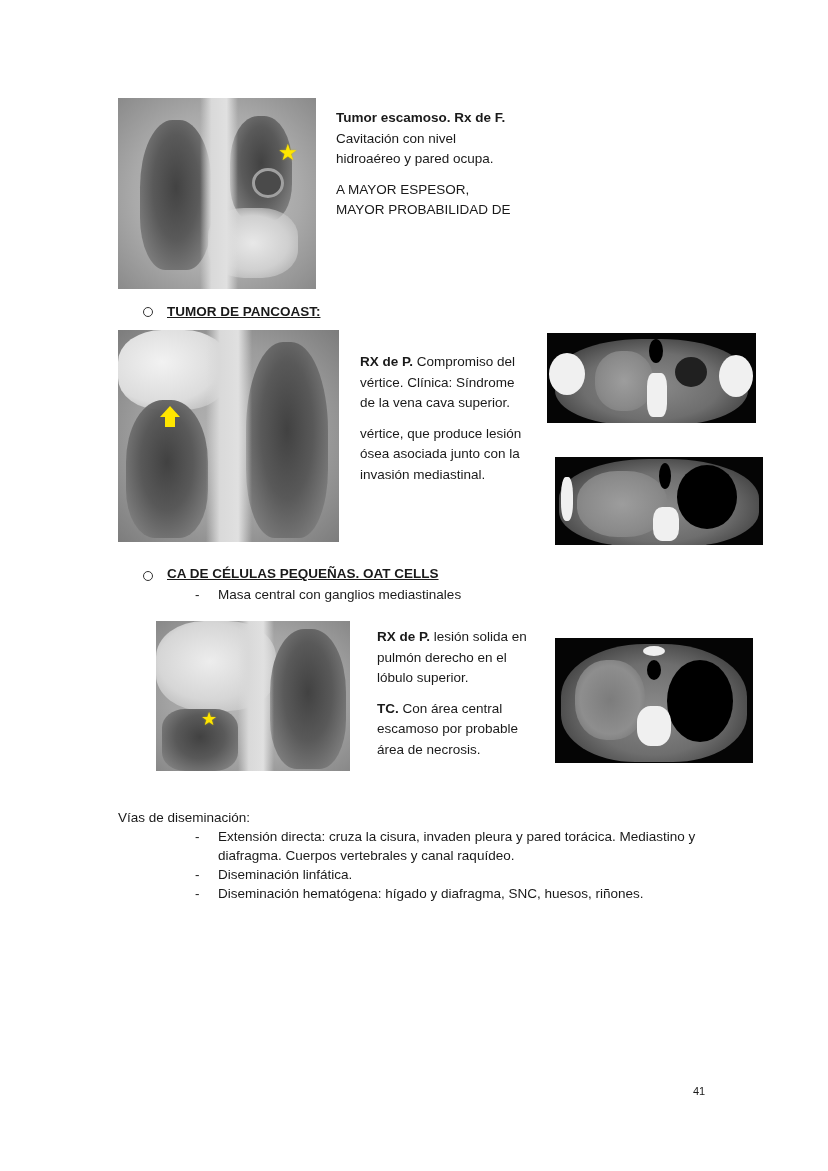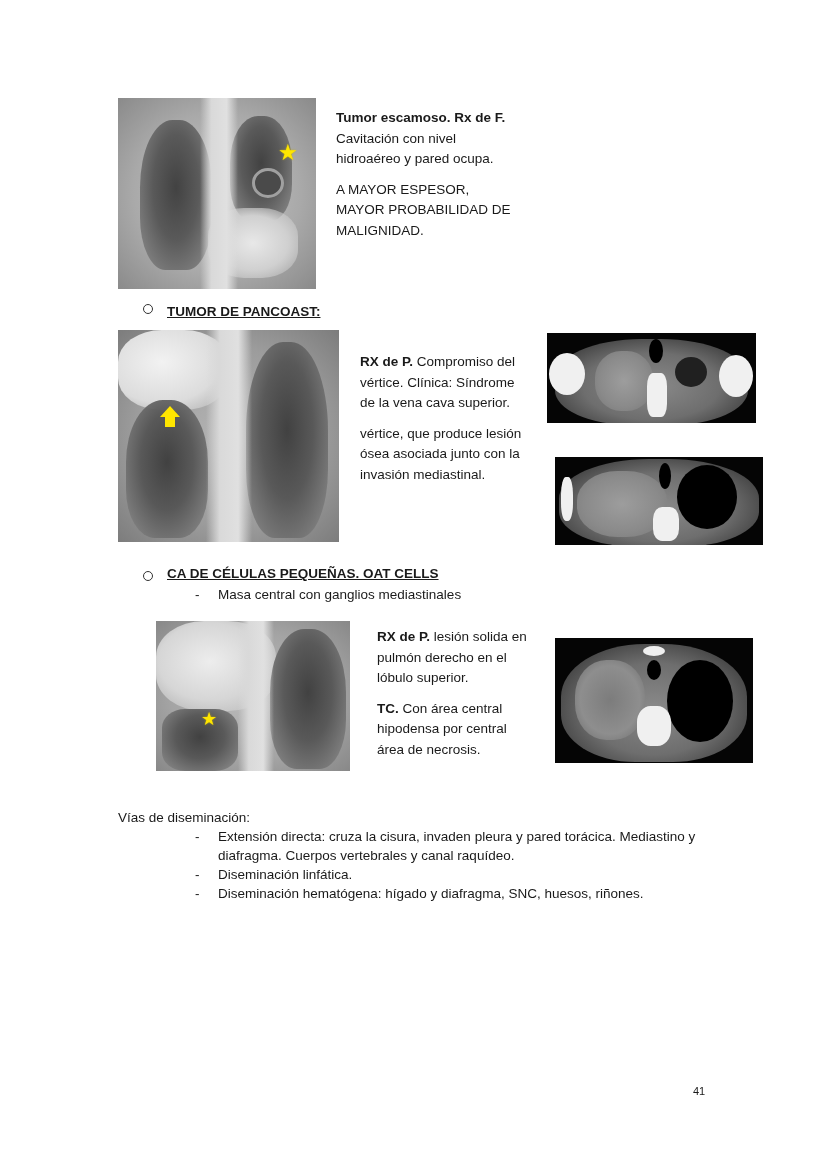--- a/index.html
+++ b/index.html
@@ -78,7 +78,6 @@
   <div class="gap"></div>
   <div>A MAYOR ESPESOR,</div>
   <div>MAYOR PROBABILIDAD DE</div>
-  <div>MALIGNIDAD.</div>
 </div>
 
 <div class="abs" style="left:143px; top:304px; display:flex; align-items:flex-start;">

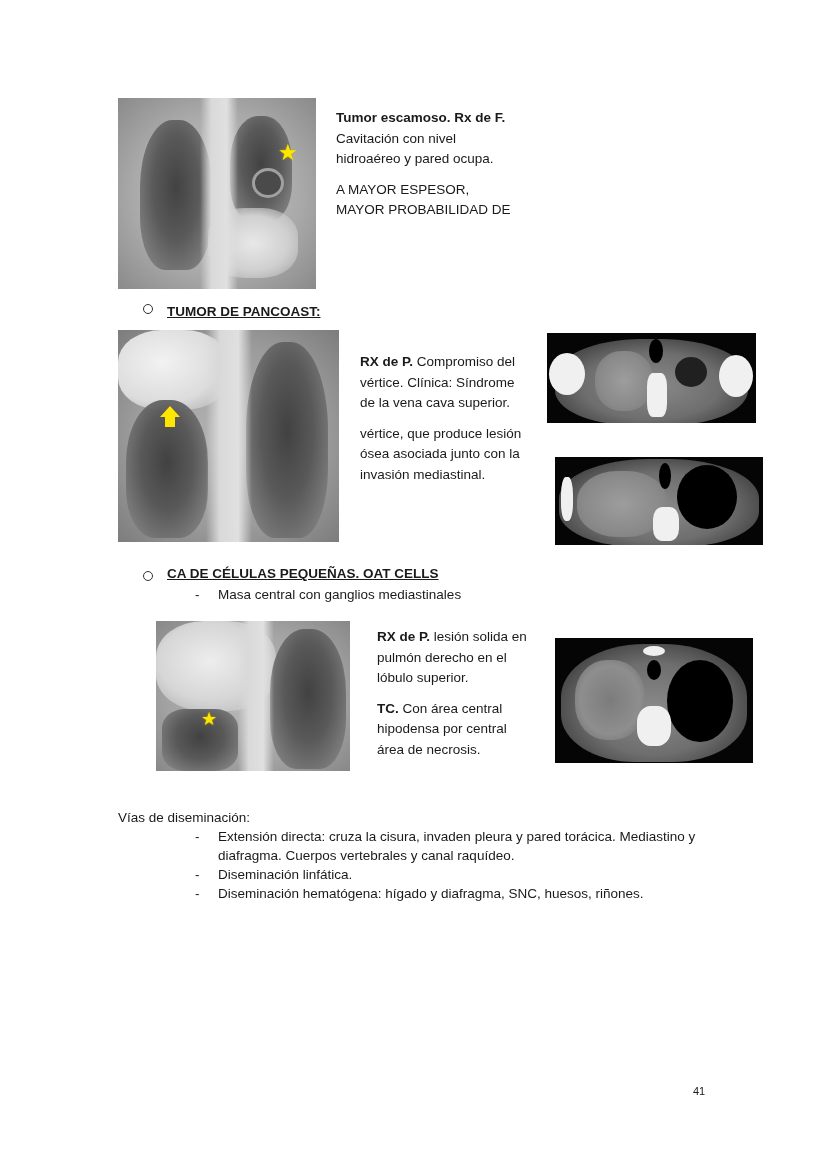--- a/index.html
+++ b/index.html
@@ -80,7 +80,7 @@
   <div>MAYOR PROBABILIDAD DE</div>
 </div>
 
-<div class="abs" style="left:143px; top:304px; display:flex; align-items:flex-start;">
+<div class="abs" style="left:143px; top:304px; display:flex; align-items:center;">
   <span class="bullet-o"></span>
   <span class="heading" style="margin-left:14px;">TUMOR DE PANCOAST:</span>
 </div>

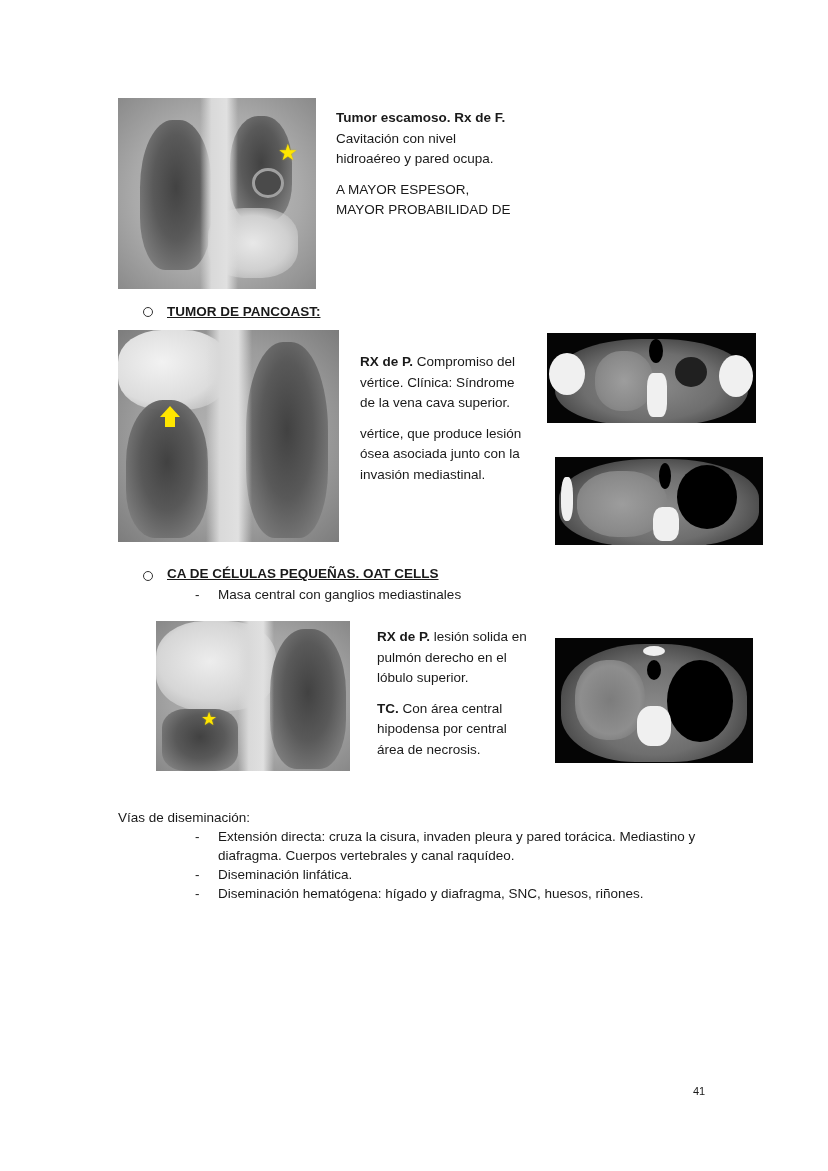--- a/index.html
+++ b/index.html
@@ -149,7 +149,7 @@
   <div>lóbulo superior.</div>
   <div class="gap"></div>
   <div><b>TC.</b><span> Con área central</span></div>
-  <div>hipodensa por central</div>
+  <div>escamoso por probable</div>
   <div>área de necrosis.</div>
 </div>
 

